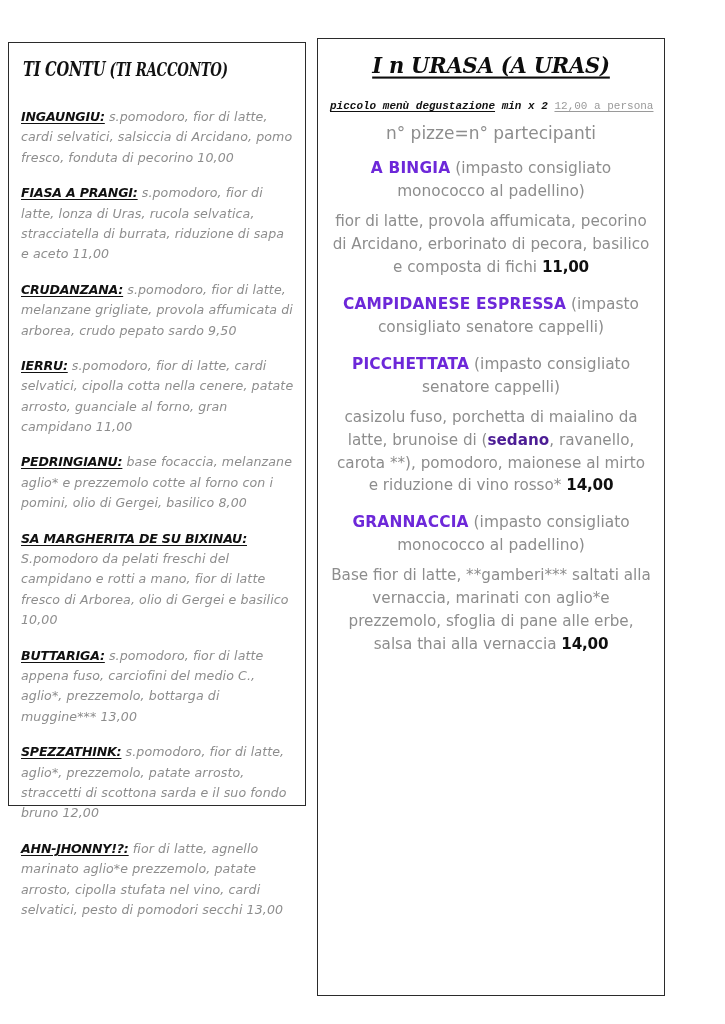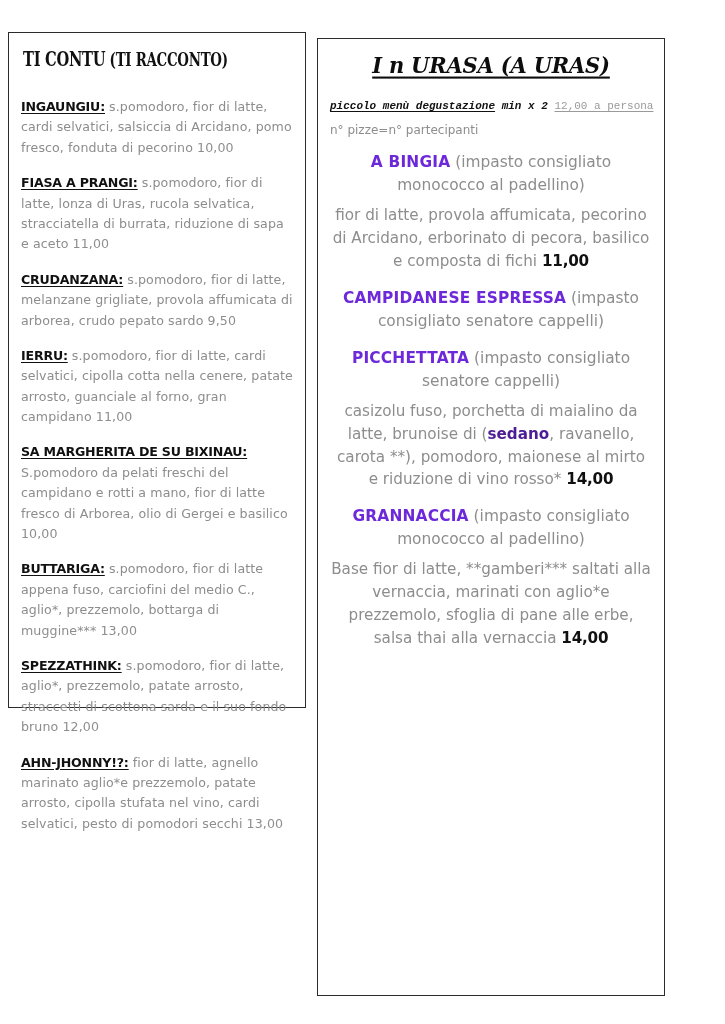--- a/index.html
+++ b/index.html
@@ -29,10 +29,11 @@
   }
   .panel-left {
     left: 8px;
-    top: 32px;
+    top: 42px;
     width: 298px;
-    height: 676px;
+    height: 764px;
     padding: 12px 10px 8px 12px;
+    font-style: italic;
   }
   .panel-right {
     left: 317px;

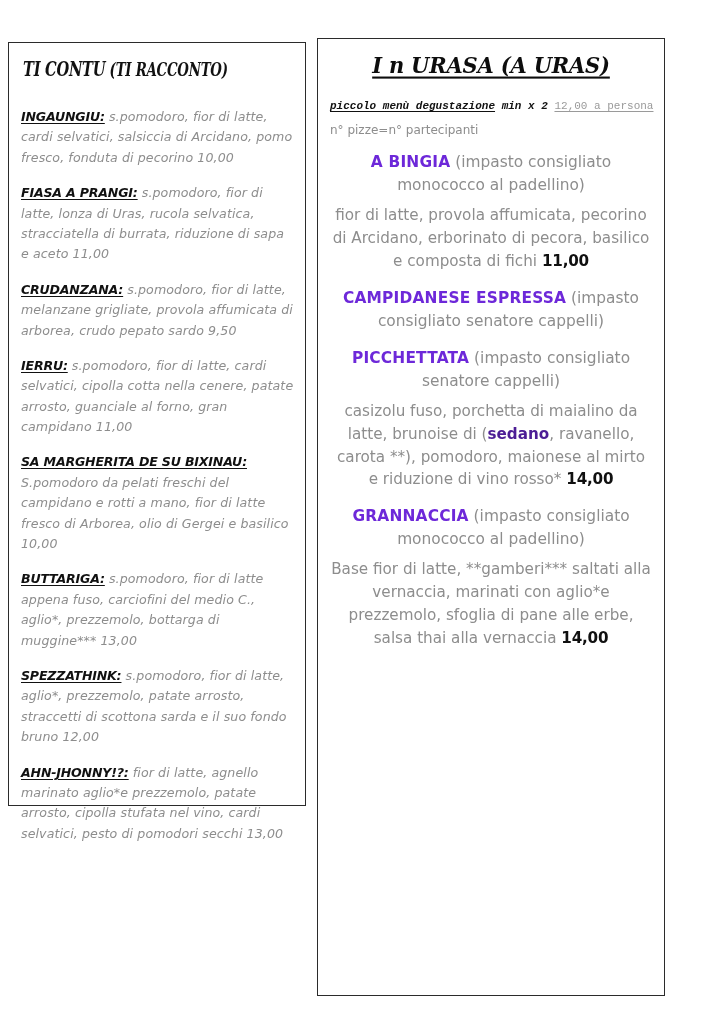--- a/index.html
+++ b/index.html
@@ -126,8 +126,9 @@
     text-underline-offset: 2px;
   }
   .right-note {
+    text-align: center;
     margin-top: 11px;
-    font-size: 12px;
+    font-size: 17px;
     color: #8d8d8d;
   }
 

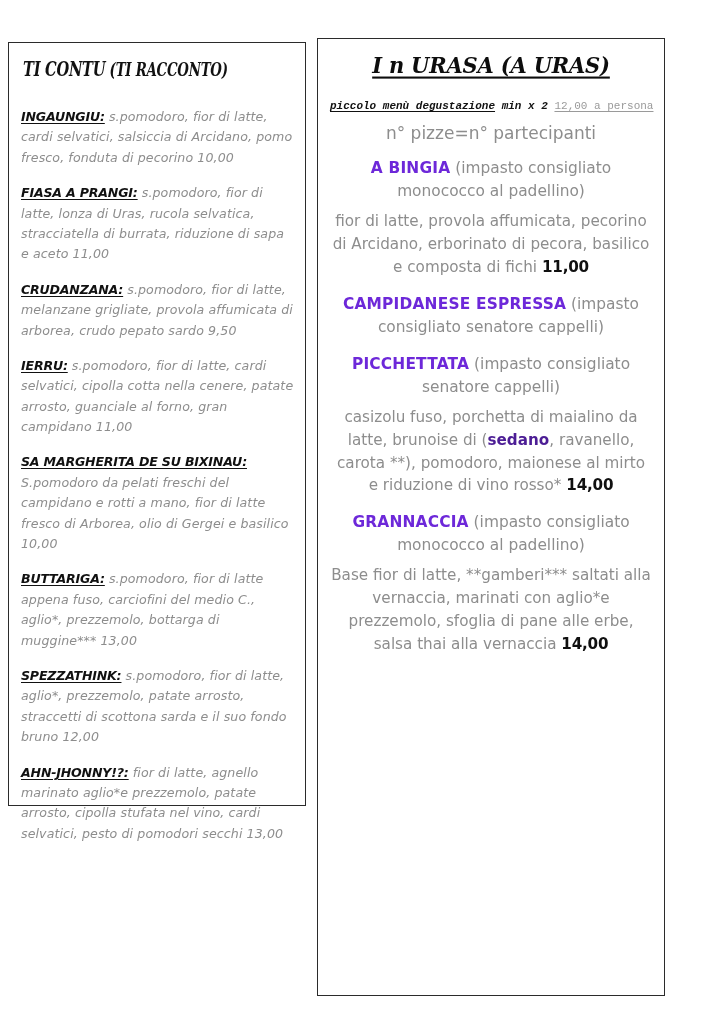--- a/index.html
+++ b/index.html
@@ -195,6 +195,9 @@
         <span class="nm">IERRU:</span><span class="dsc"> s.pomodoro, fior di latte, cardi selvatici, cipolla cotta nella cenere, patate arrosto, guanciale al forno, gran campidano   </span><span class="price">11,00</span>
       </div>
 
+      <div class="left-item">
+        <span class="nm">PEDRINGIANU:</span><span class="dsc"> base focaccia, melanzane aglio* e prezzemolo cotte al forno con i pomini, olio di Gergei, basilico   </span><span class="price">8,00</span>
+      </div>
 
       <div class="left-item">
         <span class="nm">SA MARGHERITA DE SU BIXINAU:</span><span class="dsc"> S.pomodoro da pelati freschi del campidano e rotti a mano, fior di latte fresco di Arborea, olio di Gergei e basilico </span><span class="price">10,00</span>

